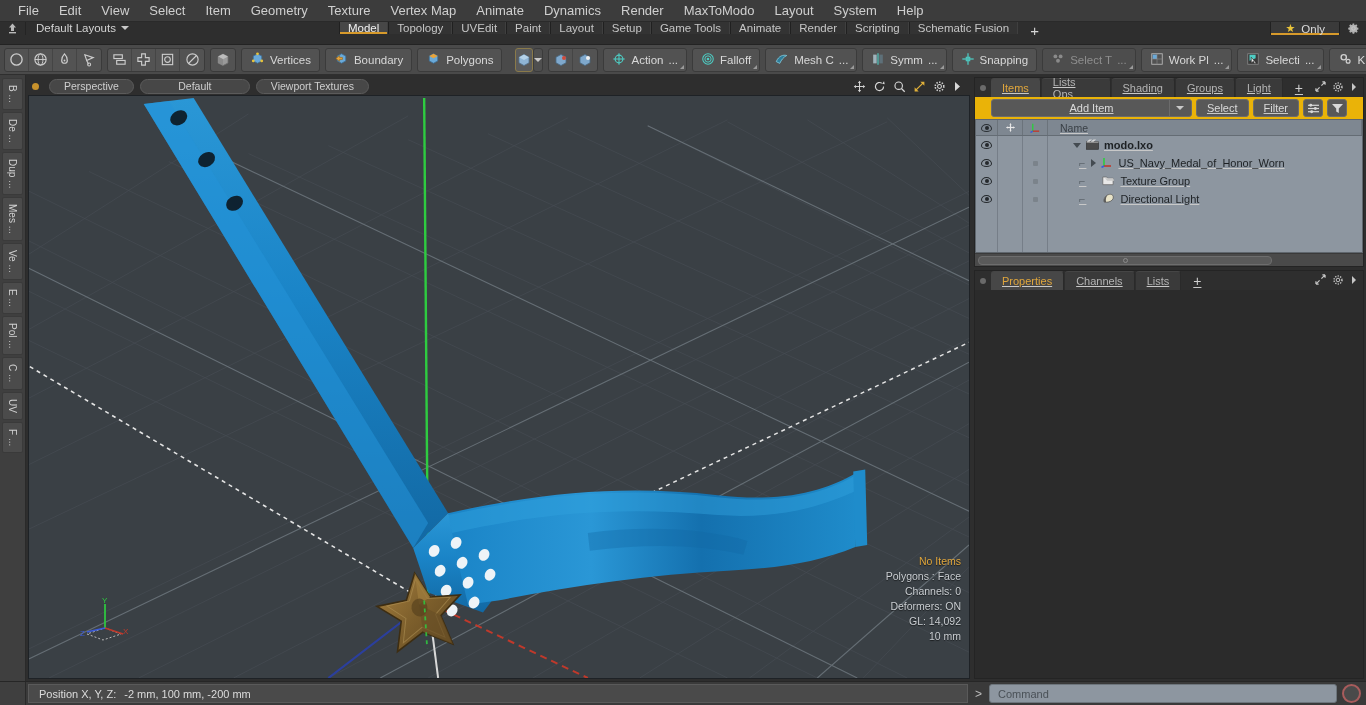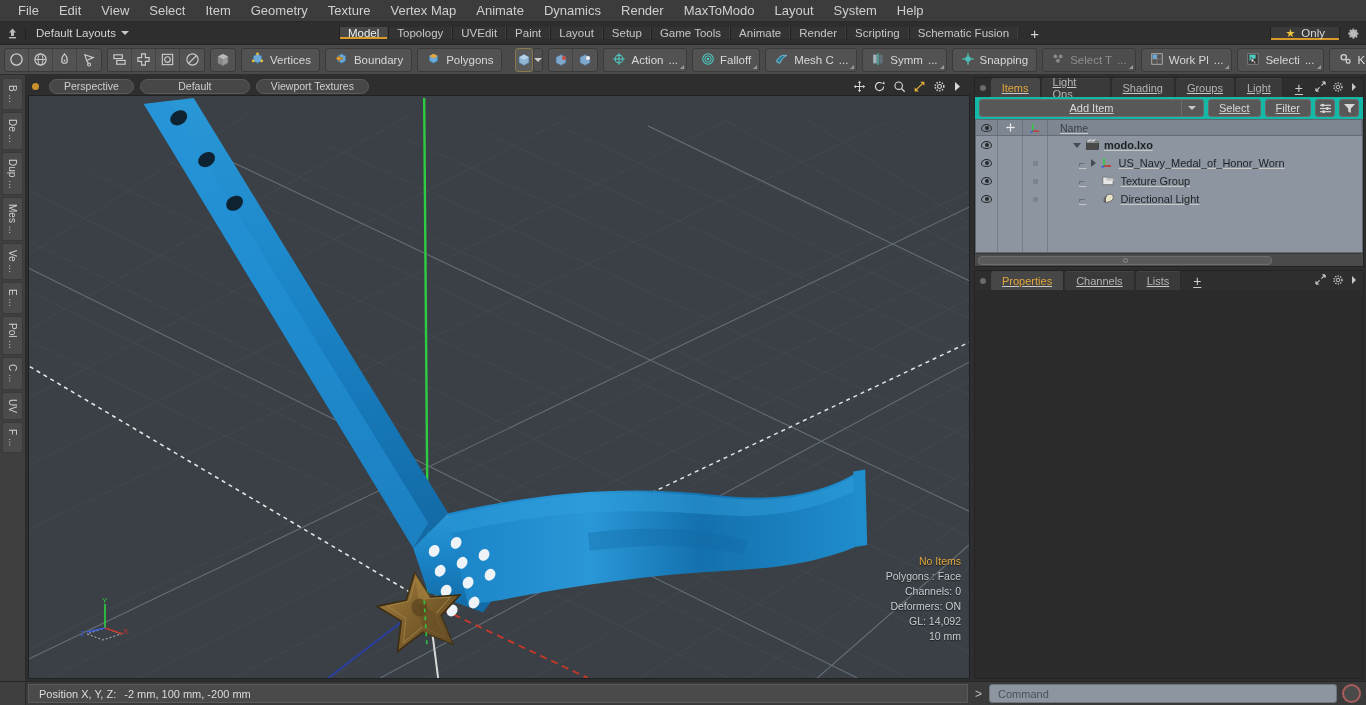--- a/index.html
+++ b/index.html
@@ -22,7 +22,7 @@
 
   
   .layoutbar{
-    height:23px; background:#2e2e2e; display:flex; align-items:center;
+    height:23px; background:#2e2e2e; display:flex; align-items:flex-start;
     border-bottom:1px solid #232323; flex:0 0 23px;
   }
   .lb-home{ width:26px; display:flex; align-items:center; justify-content:center; border-right:1px solid #242424;}

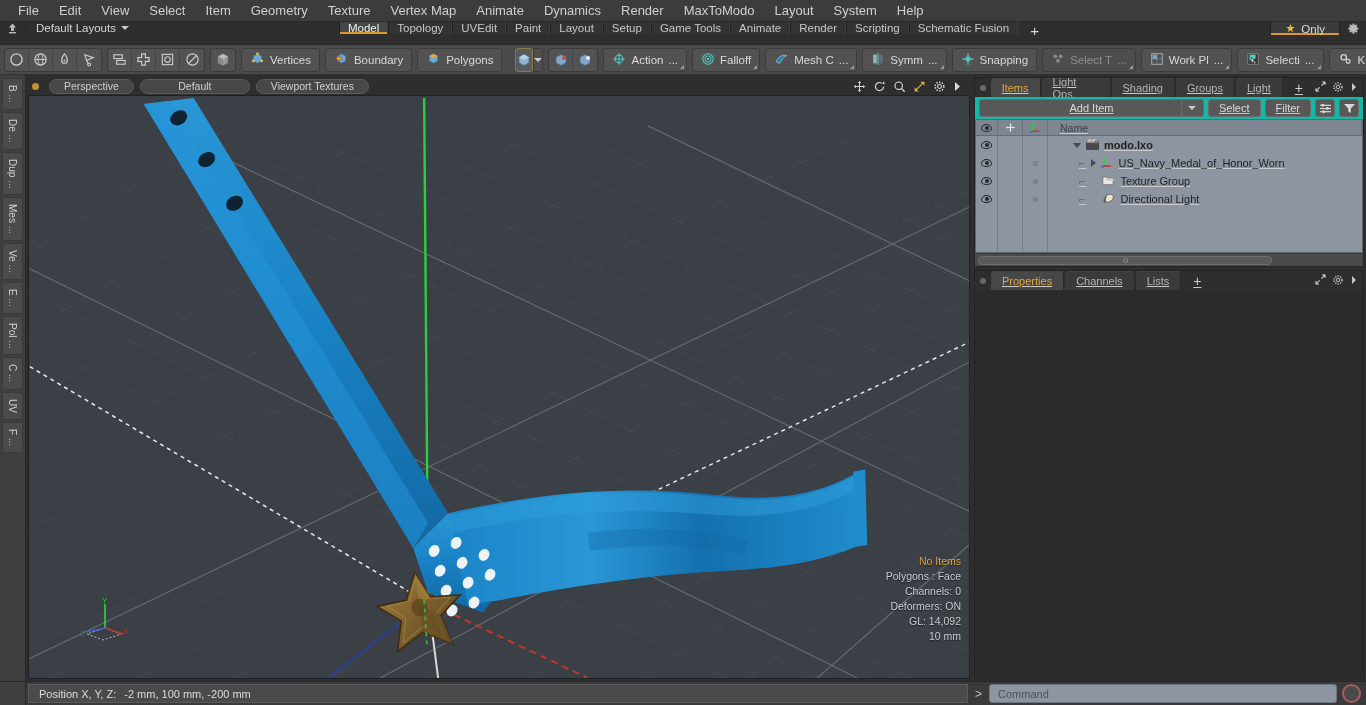--- a/index.html
+++ b/index.html
@@ -696,7 +696,7 @@
               <i></i>
             </div>
           <div class="ptab active">Items</div>
-          <div class="ptab">Light Ops</div>
+          <div class="ptab">Lists Ops</div>
           <div class="ptab">Shading</div>
           <div class="ptab">Groups</div>
           <div class="ptab">Light</div>

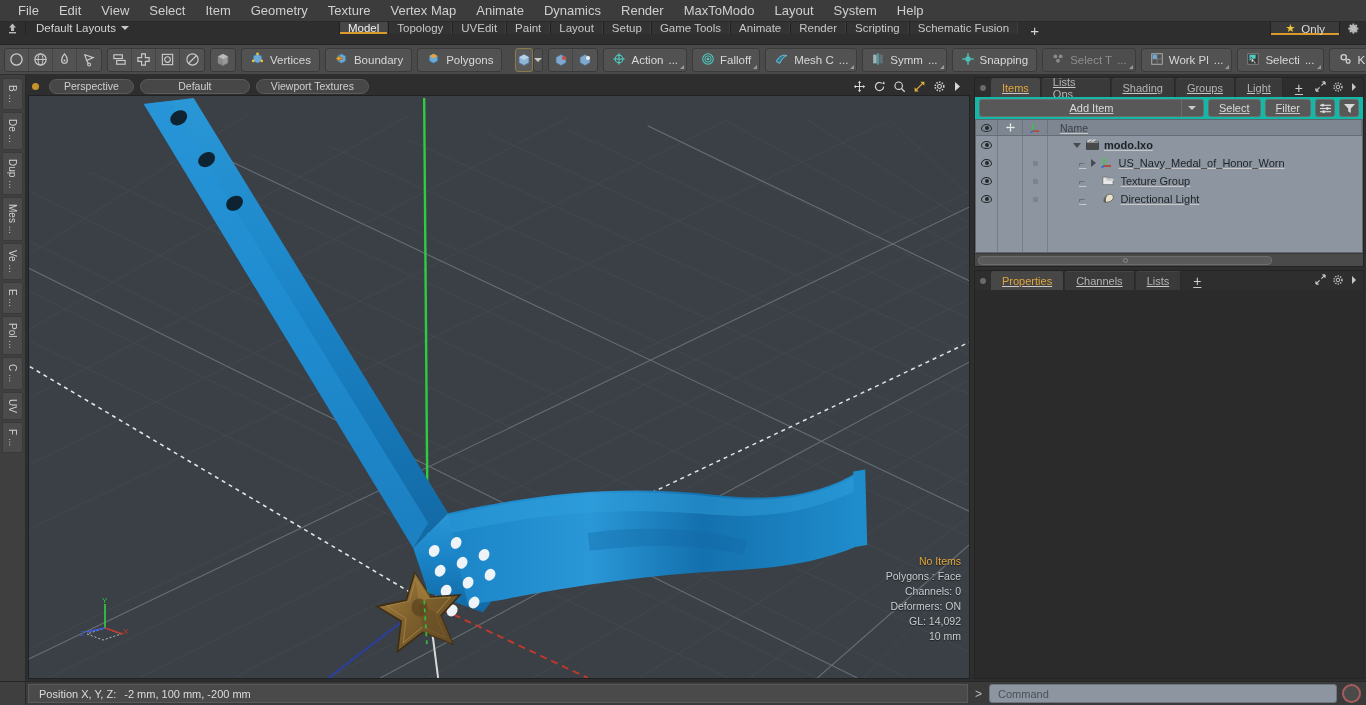--- a/index.html
+++ b/index.html
@@ -123,7 +123,7 @@
   .ptab.plus{ background:transparent; border:none; color:#cfcfcf; font-size:14px;}
   .ptabs-right{ margin-left:auto; display:flex; align-items:center; gap:6px; padding-right:5px;}
 
-  .itoolrow{ height:22px; display:flex; align-items:center; gap:4px; padding:2px 4px; background:#14b8a6; flex:0 0 22px;}
+  .itoolrow{ height:22px; display:flex; align-items:center; gap:4px; padding:2px 16px; background:#eab308; flex:0 0 22px;}
   .additem{
     flex:1 1 auto; height:18px; background:#585858; border:1px solid #6b6b6b; border-radius:3px;
     display:flex; align-items:center; justify-content:center; color:#dadada; font-size:11px; position:relative;

